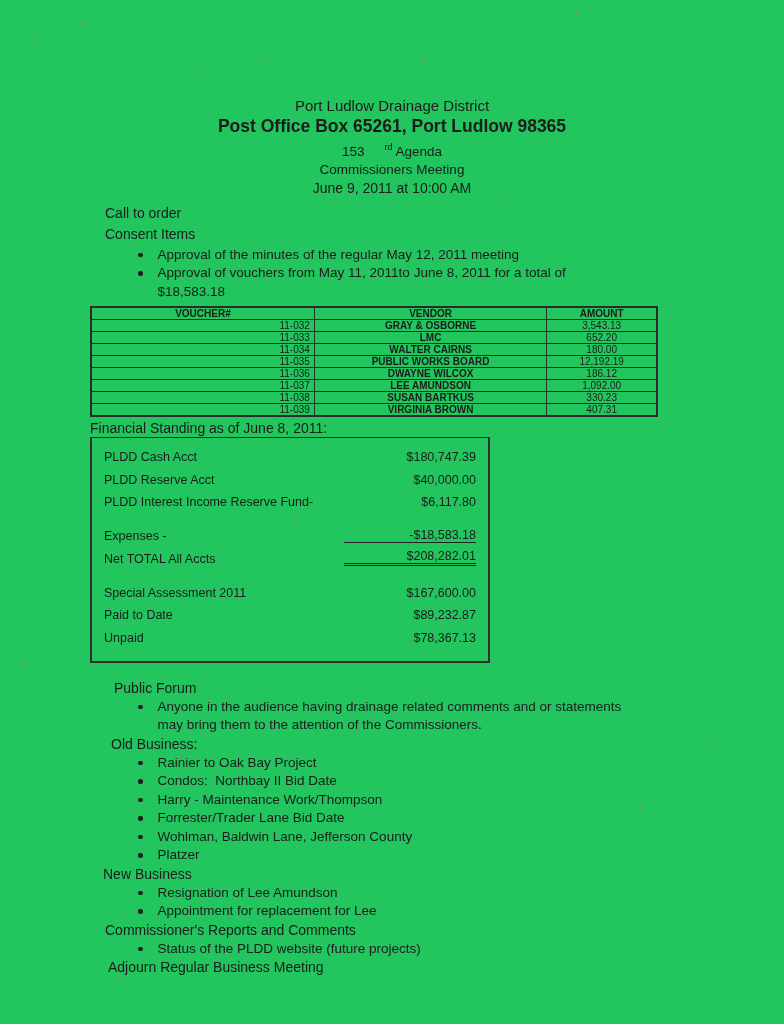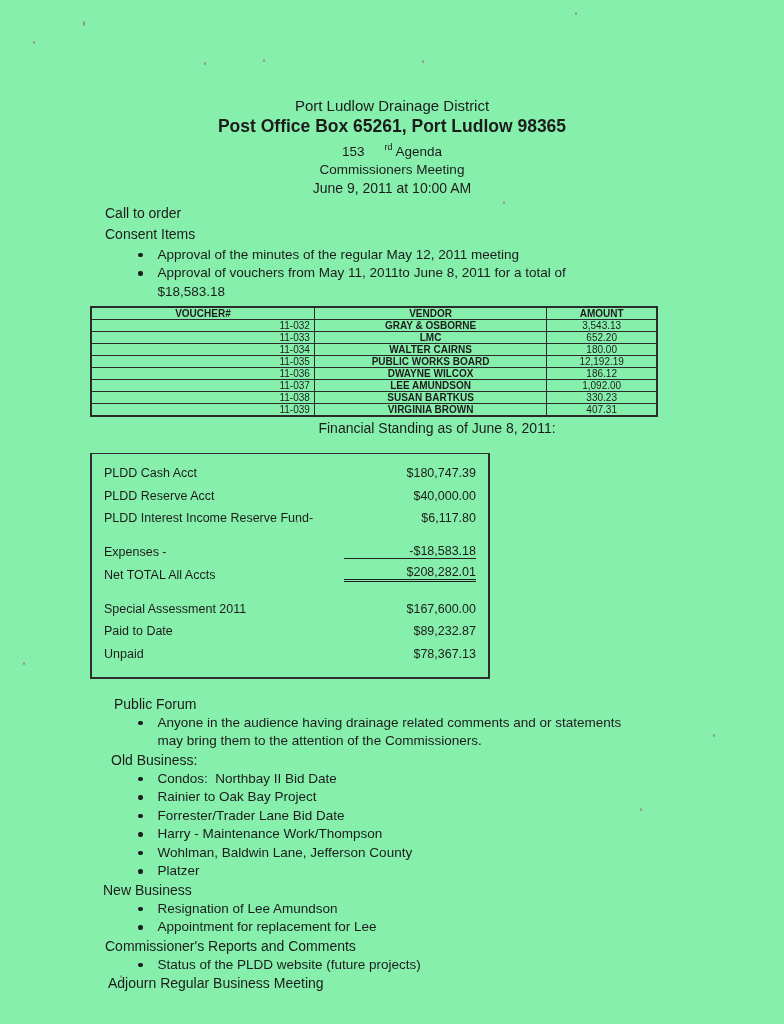--- a/index.html
+++ b/index.html
@@ -3,7 +3,7 @@
 <meta charset="utf-8">
 <style>
   html,body{margin:0;padding:0;background:#e9e9e9;}
-  .page{position:relative;width:784px;height:1024px;background:#86efac;overflow:hidden;
+  .page{position:relative;width:784px;height:1024px;background:#22c55e;overflow:hidden;
         font-family:"Liberation Sans",sans-serif;color:#1c1c1c;}
   
   .doc-header{padding-top:96px;text-align:center;}

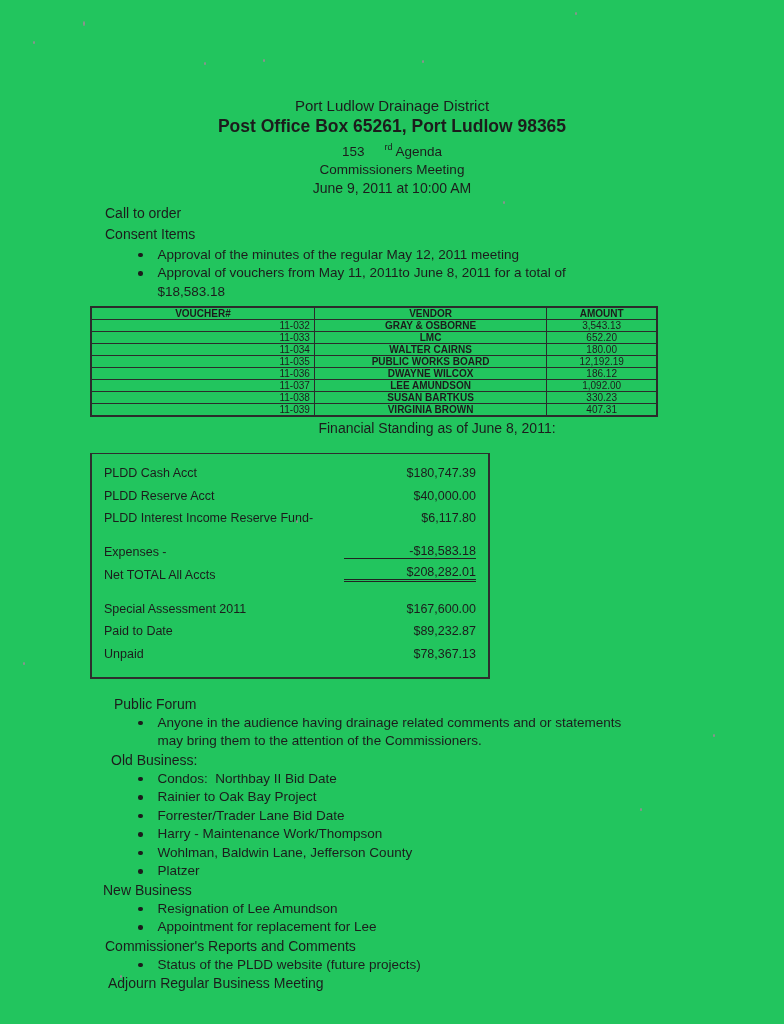--- a/index.html
+++ b/index.html
@@ -37,7 +37,7 @@
   .voucher-table td:nth-child(2){text-align:center;font-weight:bold;}
   .voucher-table td:nth-child(3){text-align:center;}
   
-  .fin-title{margin:3px 0 16px 90px;font-size:14px;line-height:17px;text-align:center;}
+  .fin-title{margin:3px 0 0 90px;font-size:14px;line-height:17px;}
   .fin-box{margin-left:90px;width:372px;border:2px solid #2e2e2e;border-top-width:1.5px;
            padding:10px 12px 14px 12px;font-size:12.5px;}
   .fin-row{display:flex;justify-content:space-between;align-items:flex-end;height:16px;margin-bottom:6.5px;}

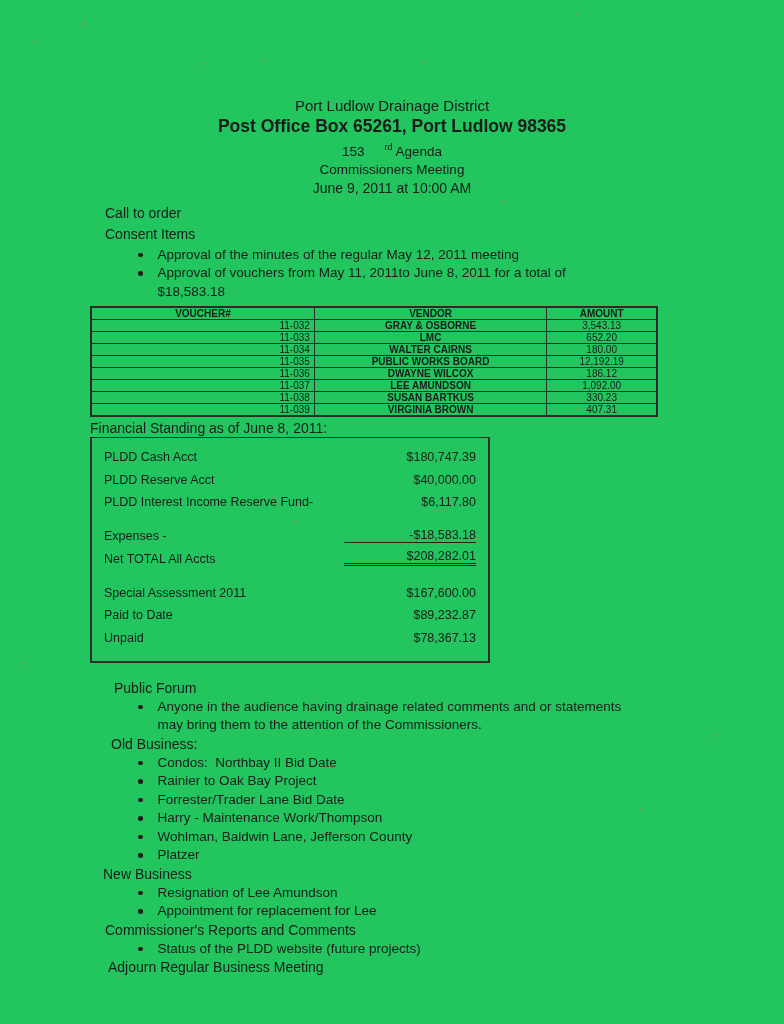--- a/index.html
+++ b/index.html
@@ -216,16 +216,16 @@
 
       <div class="bullet-row">
         <span class="bullet-dot"></span>
+        <span class="bullet-text">Rainier to Oak Bay Project</span>
+      </div>
+
+      <div class="bullet-row">
+        <span class="bullet-dot"></span>
         <span class="bullet-text">Condos:  Northbay II Bid Date</span>
       </div>
 
       <div class="bullet-row">
         <span class="bullet-dot"></span>
-        <span class="bullet-text">Rainier to Oak Bay Project</span>
-      </div>
-
-      <div class="bullet-row">
-        <span class="bullet-dot"></span>
         <span class="bullet-text">Forrester/Trader Lane Bid Date</span>
       </div>
 

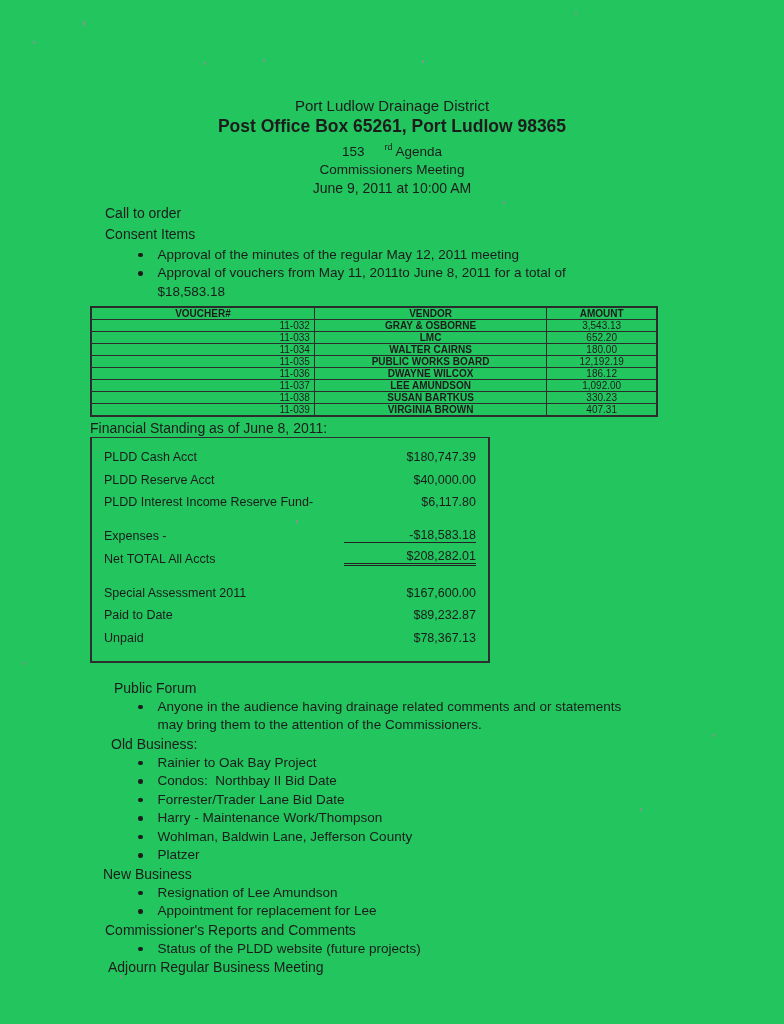--- a/index.html
+++ b/index.html
@@ -226,16 +226,16 @@
 
       <div class="bullet-row">
         <span class="bullet-dot"></span>
+        <span class="bullet-text">Harry - Maintenance Work/Thompson</span>
+      </div>
+
+      <div class="bullet-row">
+        <span class="bullet-dot"></span>
         <span class="bullet-text">Forrester/Trader Lane Bid Date</span>
       </div>
 
       <div class="bullet-row">
         <span class="bullet-dot"></span>
-        <span class="bullet-text">Harry - Maintenance Work/Thompson</span>
-      </div>
-
-      <div class="bullet-row">
-        <span class="bullet-dot"></span>
         <span class="bullet-text">Wohlman, Baldwin Lane, Jefferson County</span>
       </div>
 

